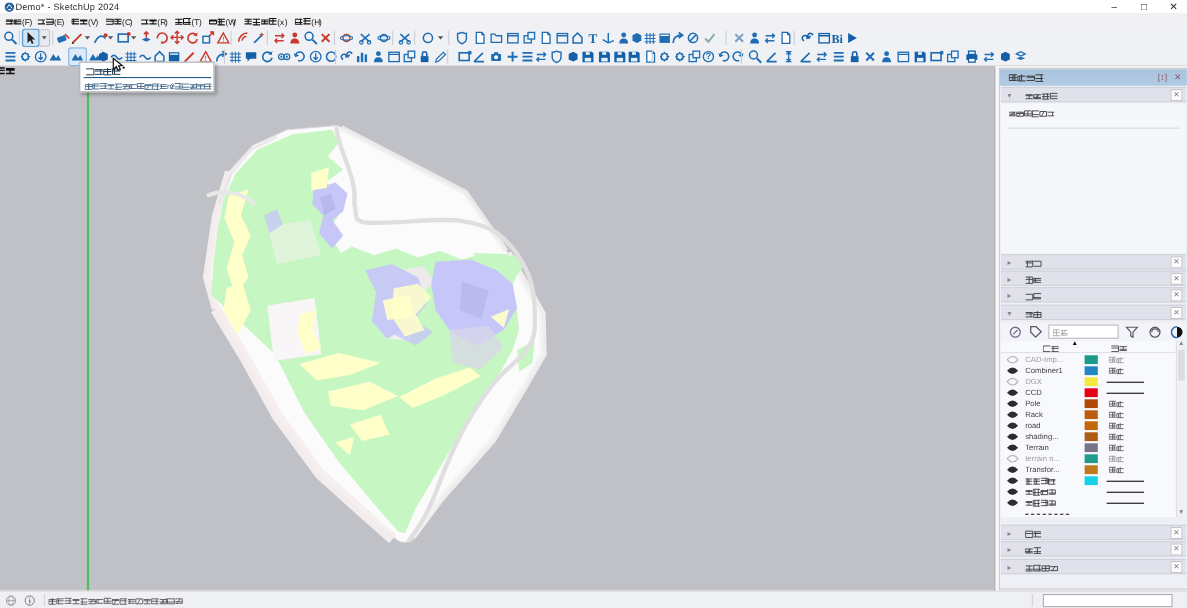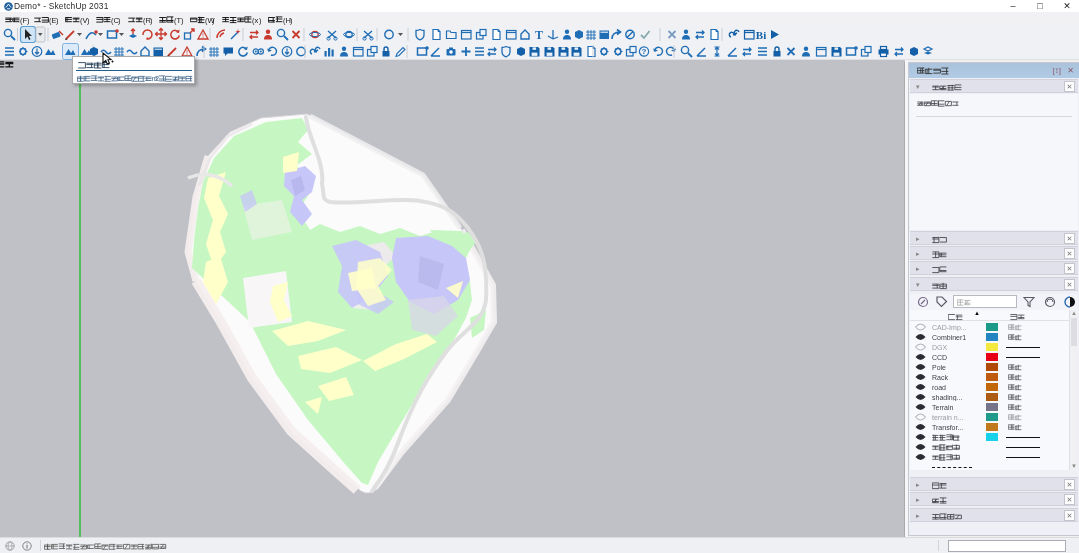--- a/index.html
+++ b/index.html
@@ -46,7 +46,7 @@
         <circle cx="4.5" cy="4.5" r="4.3" fill="#1e5f9e"></circle>
         <path d="M2,5.5 L4.5,2 L7,5.5 M3,6.8 L6,6.8" stroke="#fff" stroke-width="0.9" fill="none"></path>
       </svg>
- <span id="title">Demo* - SketchUp 2031</span>
+ <span id="title">Demo* - SketchUp 2024</span>
  <span class="winbtn" style="left:1007px">–</span>
  <span class="winbtn" style="left:1034px">□</span>
  <span class="winbtn" style="left:1061px">✕</span>

